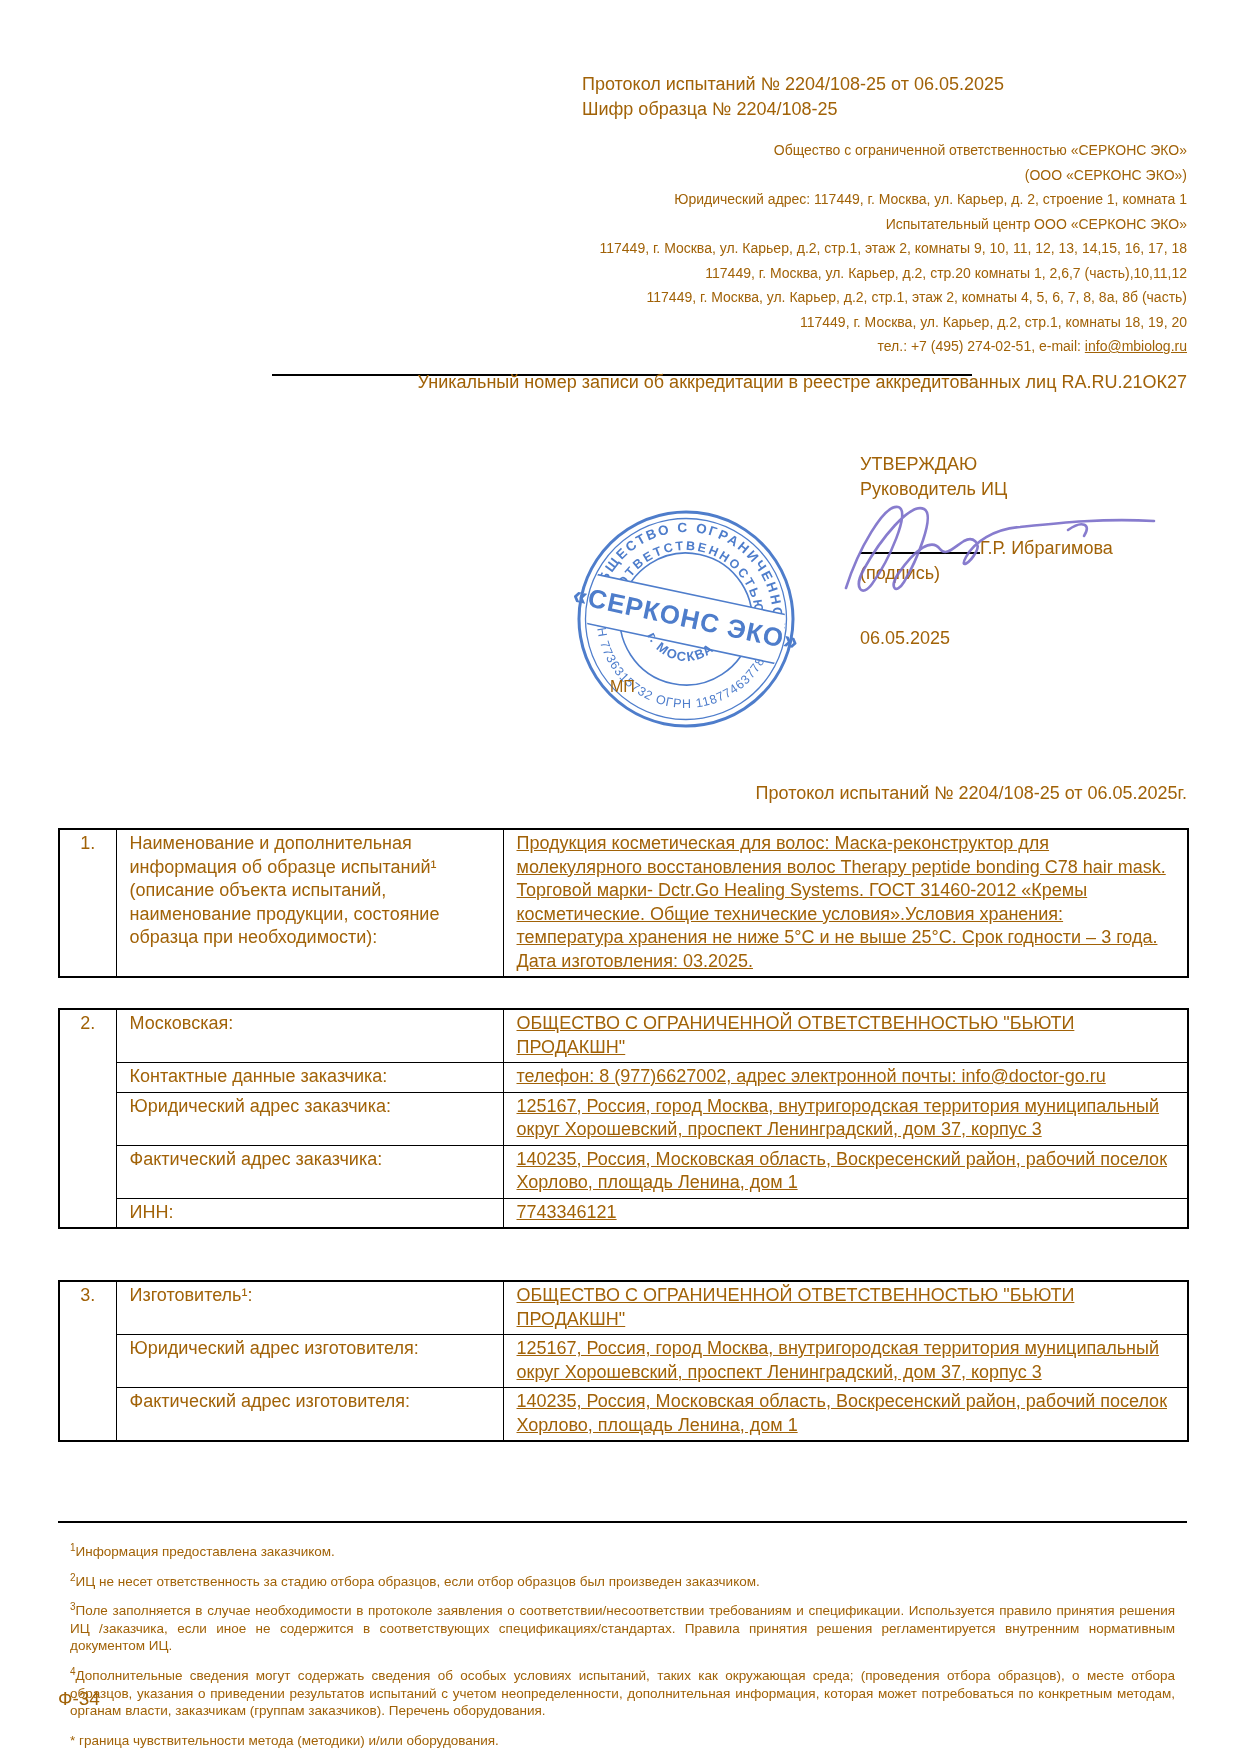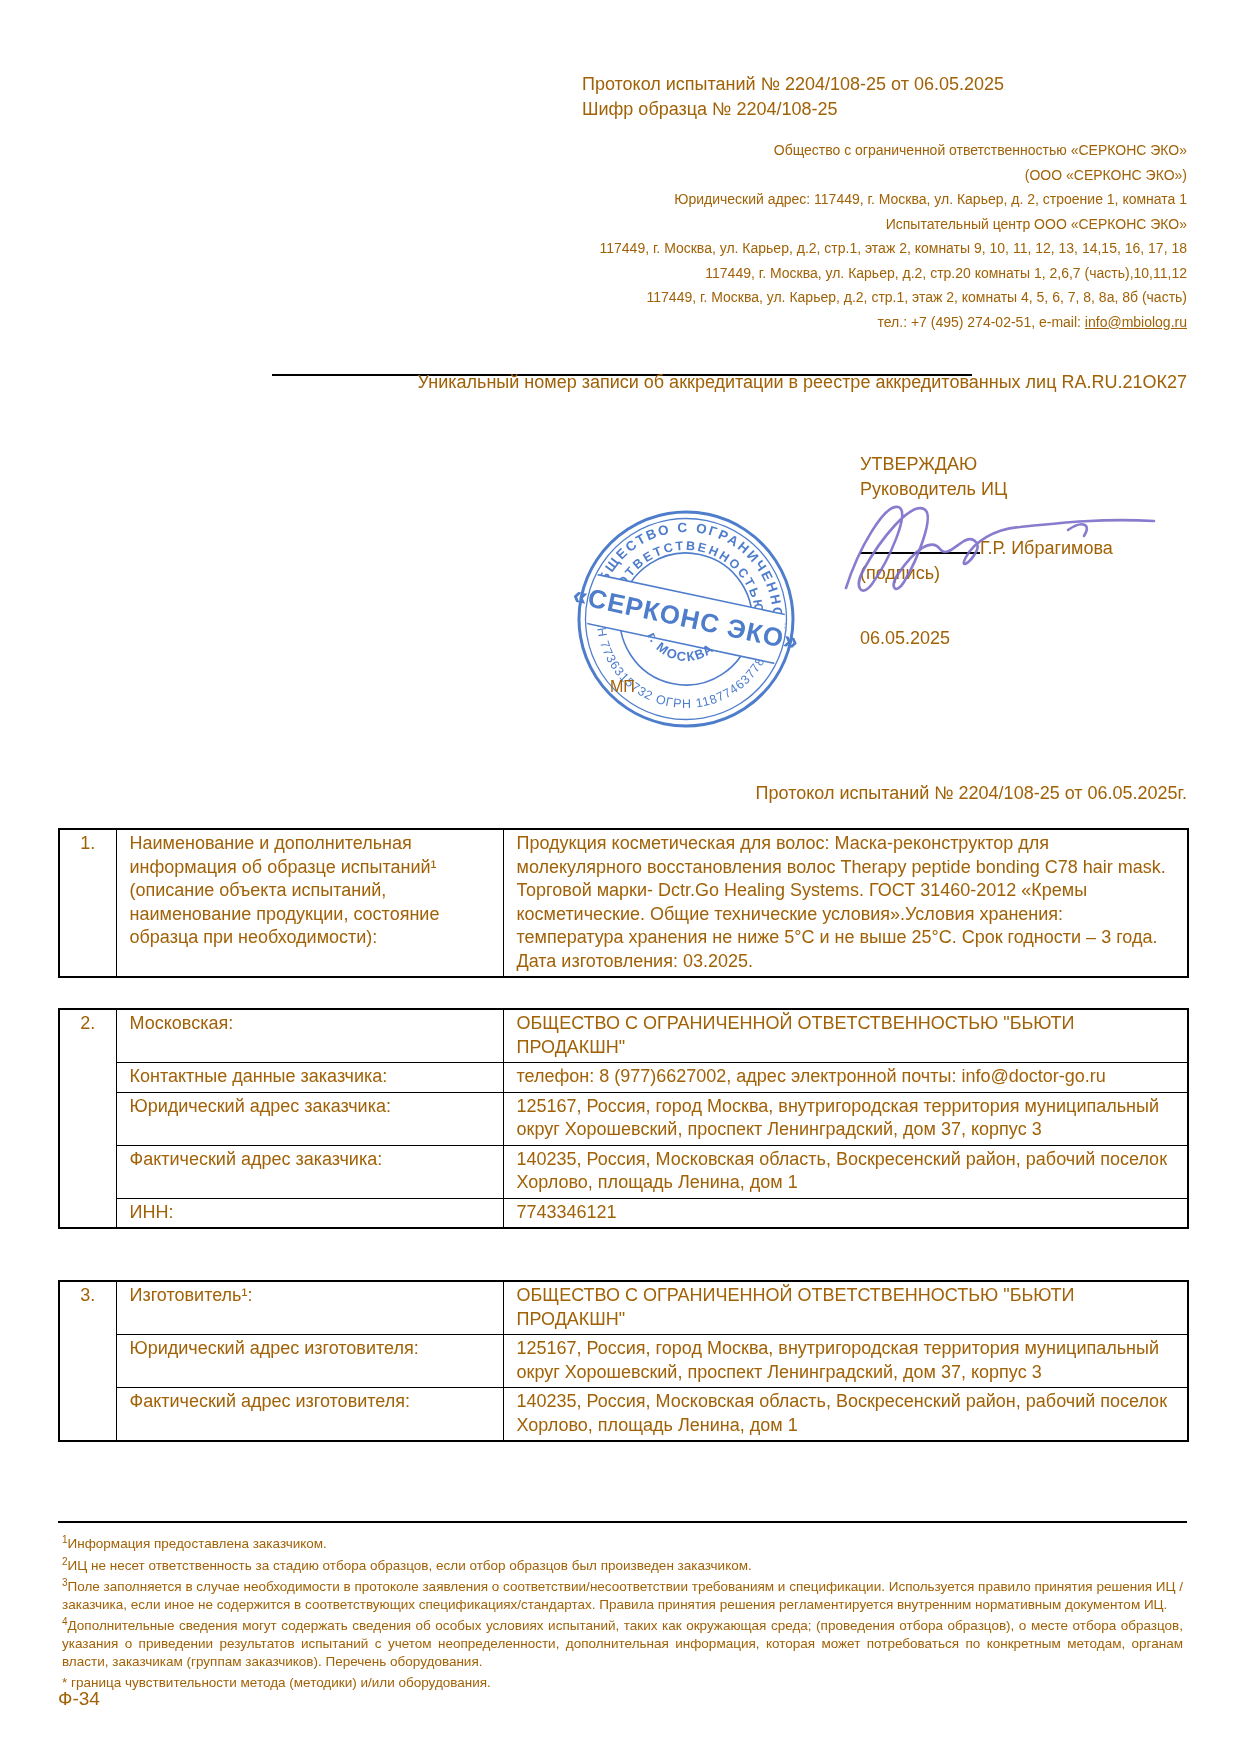--- a/index.html
+++ b/index.html
@@ -57,6 +57,7 @@
       <div>117449, г. Москва, ул. Карьер, д.2, стр.1, этаж 2, комнаты 9, 10, 11, 12, 13, 14,15, 16, 17, 18</div>
       <div>117449, г. Москва, ул. Карьер, д.2, стр.20 комнаты 1, 2,6,7 (часть),10,11,12</div>
       <div>117449, г. Москва, ул. Карьер, д.2, стр.1, этаж 2, комнаты 4, 5, 6, 7, 8, 8а, 8б (часть)</div>
+      <div>117449, г. Москва, ул. Карьер, д.2, стр.1, комнаты 18, 19, 20</div>
       <div><span>тел.: +7 (495) 274-02-51, e-mail: </span><span class="email">info@mbiolog.ru</span></div>
     </div>
 

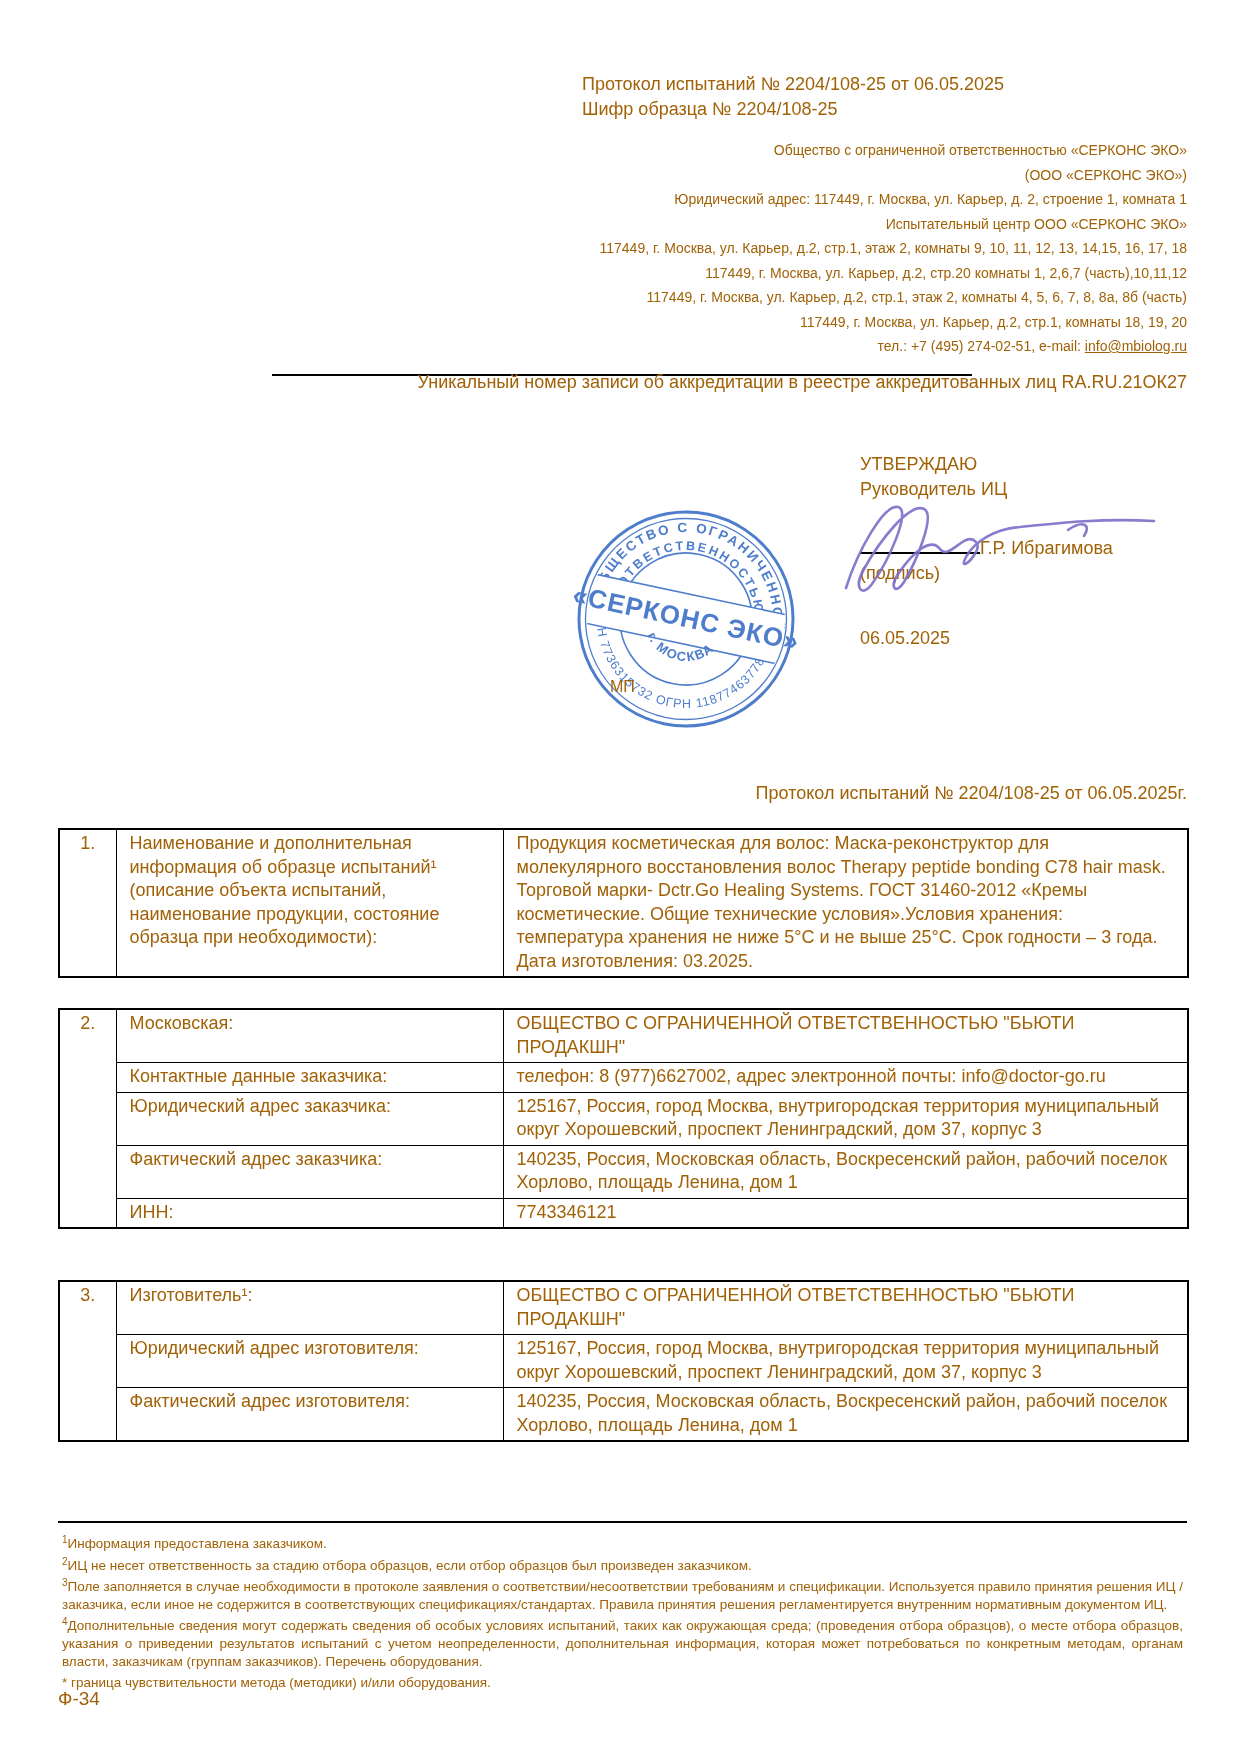--- a/index.html
+++ b/index.html
@@ -29,7 +29,7 @@
   #table-1{top:828px;} #table-2{top:1008px;} #table-3{top:1280px;}
   .doc-table td{border:1px solid #000;vertical-align:top;padding:2px 14px 3px 13px;}
   .doc-table td.num{text-align:center;padding:2px 4px;}
-  .doc-table td.val{}
+  .doc-table td.val{text-decoration:underline;}
   
   .fn-divider{position:absolute;left:58px;top:1521px;width:1129px;border-top:2px solid #000;}
   .footnotes{position:absolute;left:58px;top:1531px;width:1129px;font-size:13.5px;line-height:17.6px;}

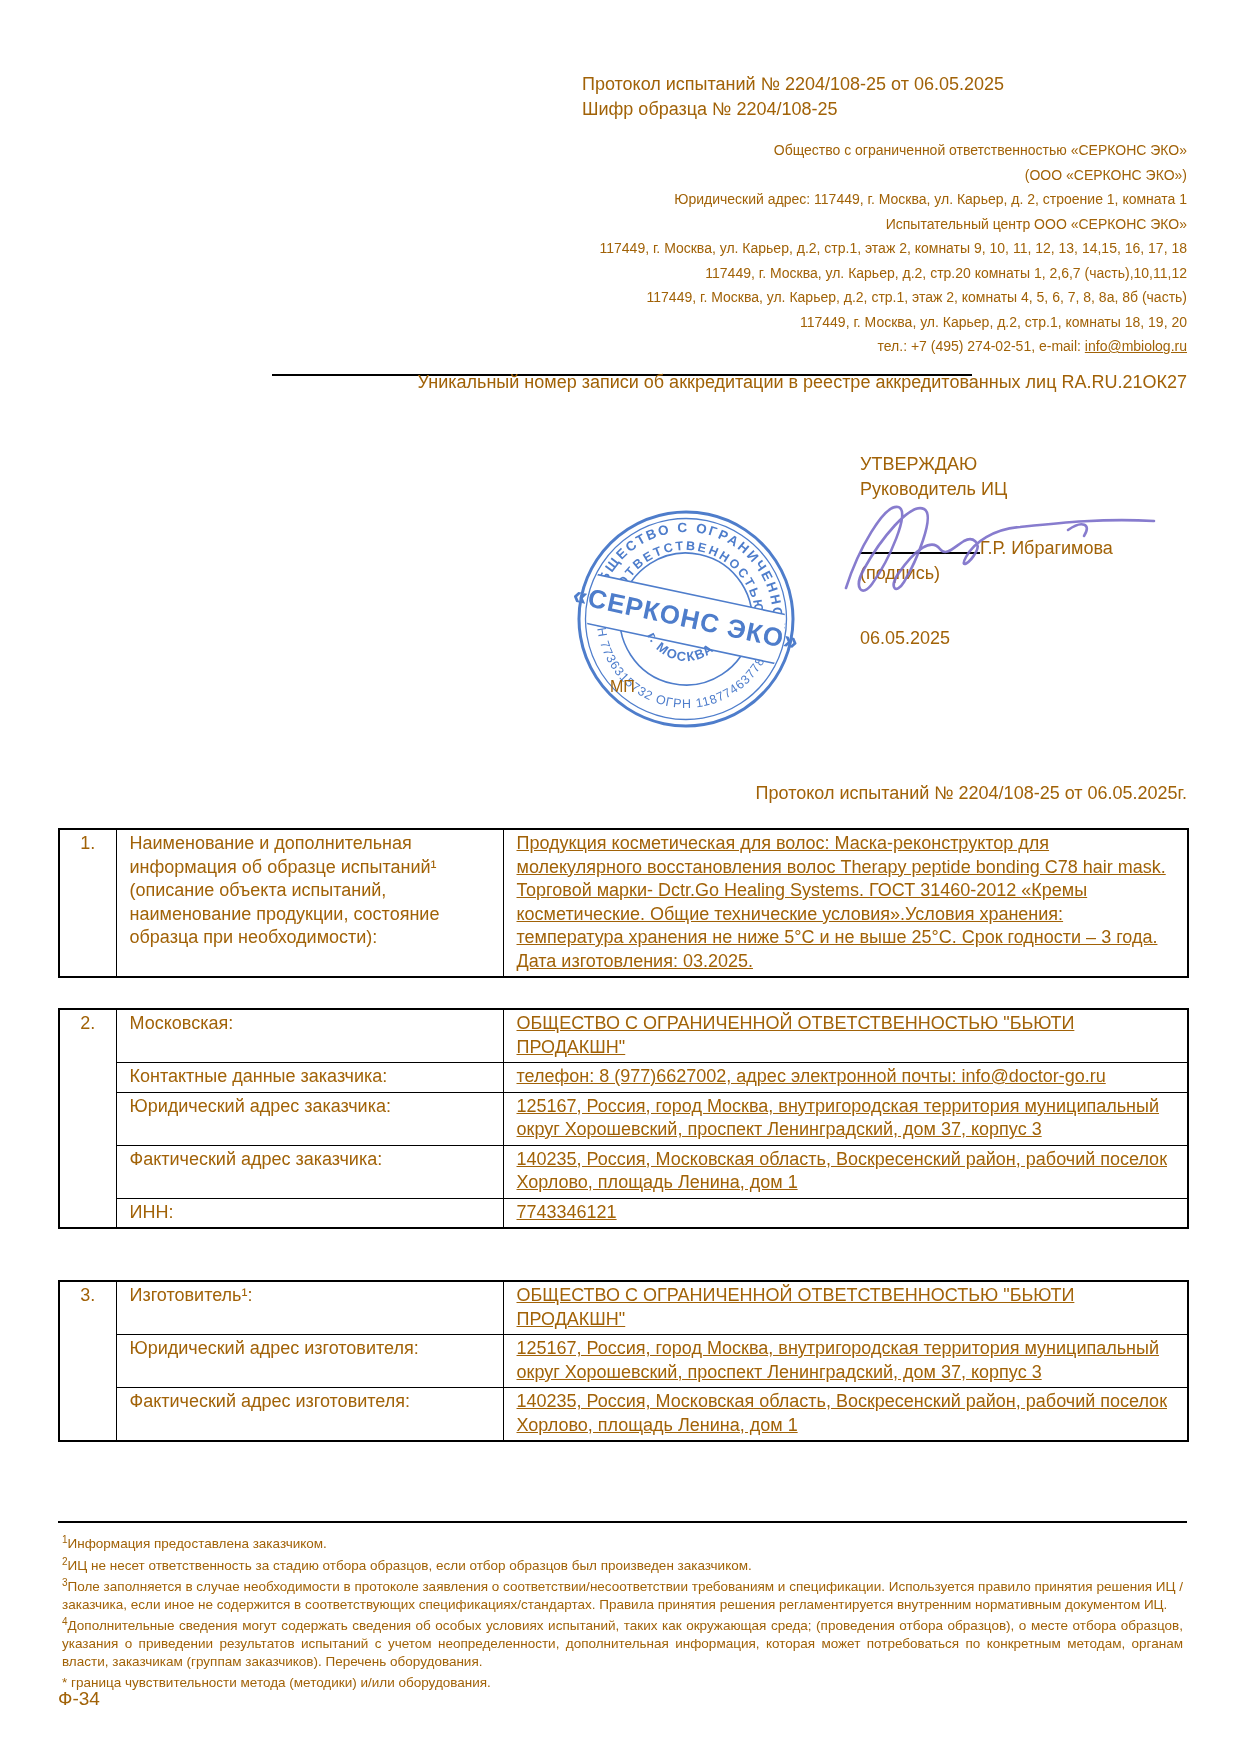--- a/index.html
+++ b/index.html
@@ -33,7 +33,7 @@
   
   .fn-divider{position:absolute;left:58px;top:1521px;width:1129px;border-top:2px solid #000;}
   .footnotes{position:absolute;left:58px;top:1531px;width:1129px;font-size:13.5px;line-height:17.6px;}
-  .footnotes p{margin:4px;}
+  .footnotes p{margin:12px;}
   .footnotes p.justify{text-align:justify;}
   .footnotes sup{font-size:10px;line-height:0;}
   .form-code{position:absolute;left:58px;top:1688px;font-size:19px;}

